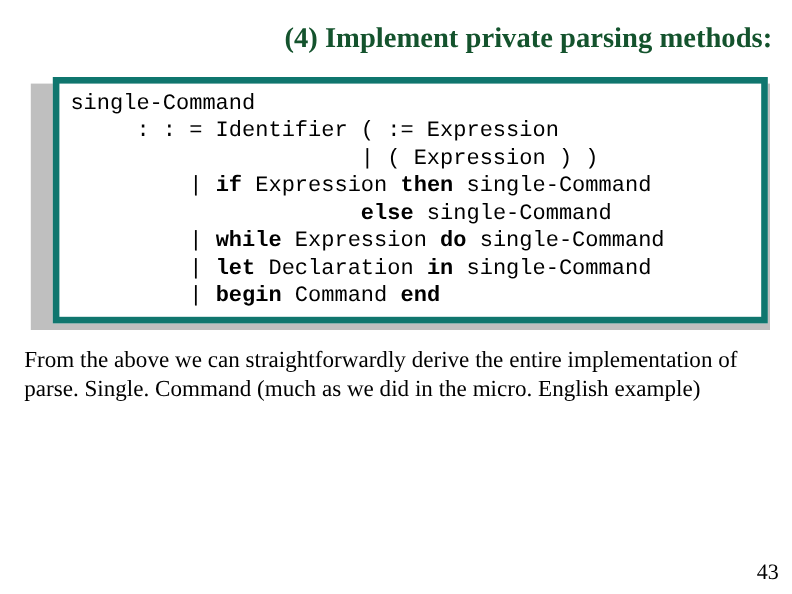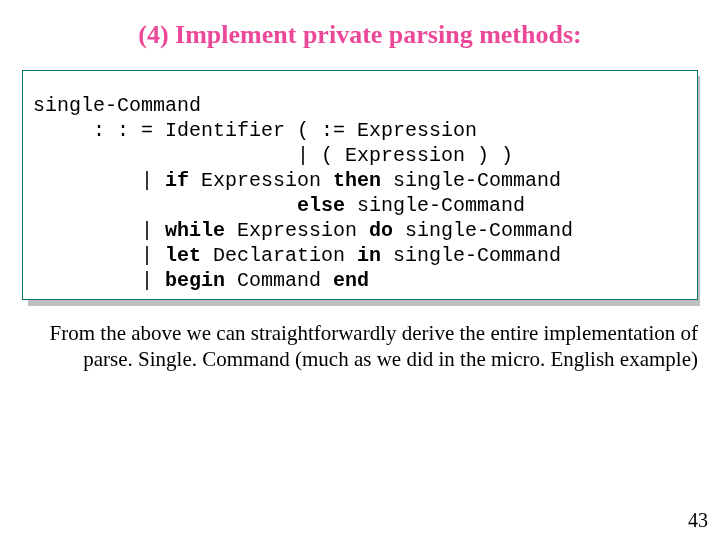--- a/index.html
+++ b/index.html
@@ -12,11 +12,11 @@
       padding: 20px 18px;
     }
     .title {
-      text-align: center;
+      text-align: right;
       font-size: 26px;
       font-weight: bold;
       margin-bottom: 20px;
-      color: #ec4899;
+      color: #14532d;
     }
     .code-box-wrap {
       position: relative;

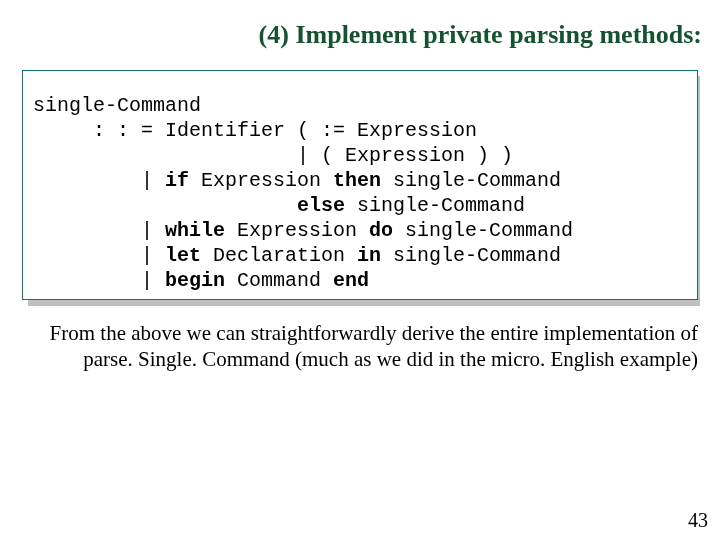--- a/index.html
+++ b/index.html
@@ -32,9 +32,10 @@
     }
     .code-box {
       position: relative;
-      border: 1px solid #0f766e;
+      border: 6px solid #0f766e;
       background: #fff;
-      padding: 22px 10px 6px 10px;
+      padding: 6px 10px 6px 10px;
+      margin-left: 26px;
     }
     .code-box pre {
       font-family: "Courier New", Courier, monospace;

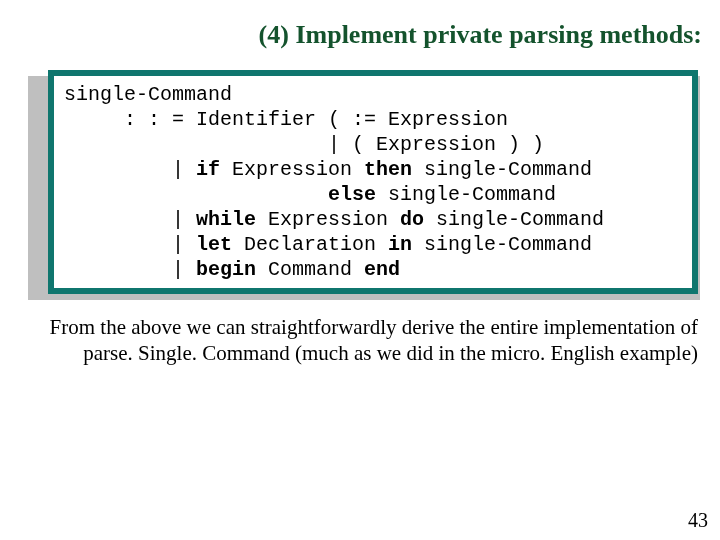--- a/index.html
+++ b/index.html
@@ -50,7 +50,6 @@
       line-height: 1.25;
       color: #000;
       margin: 0 4px;
-      text-align: right;
     }
     .page-num {
       position: absolute;

